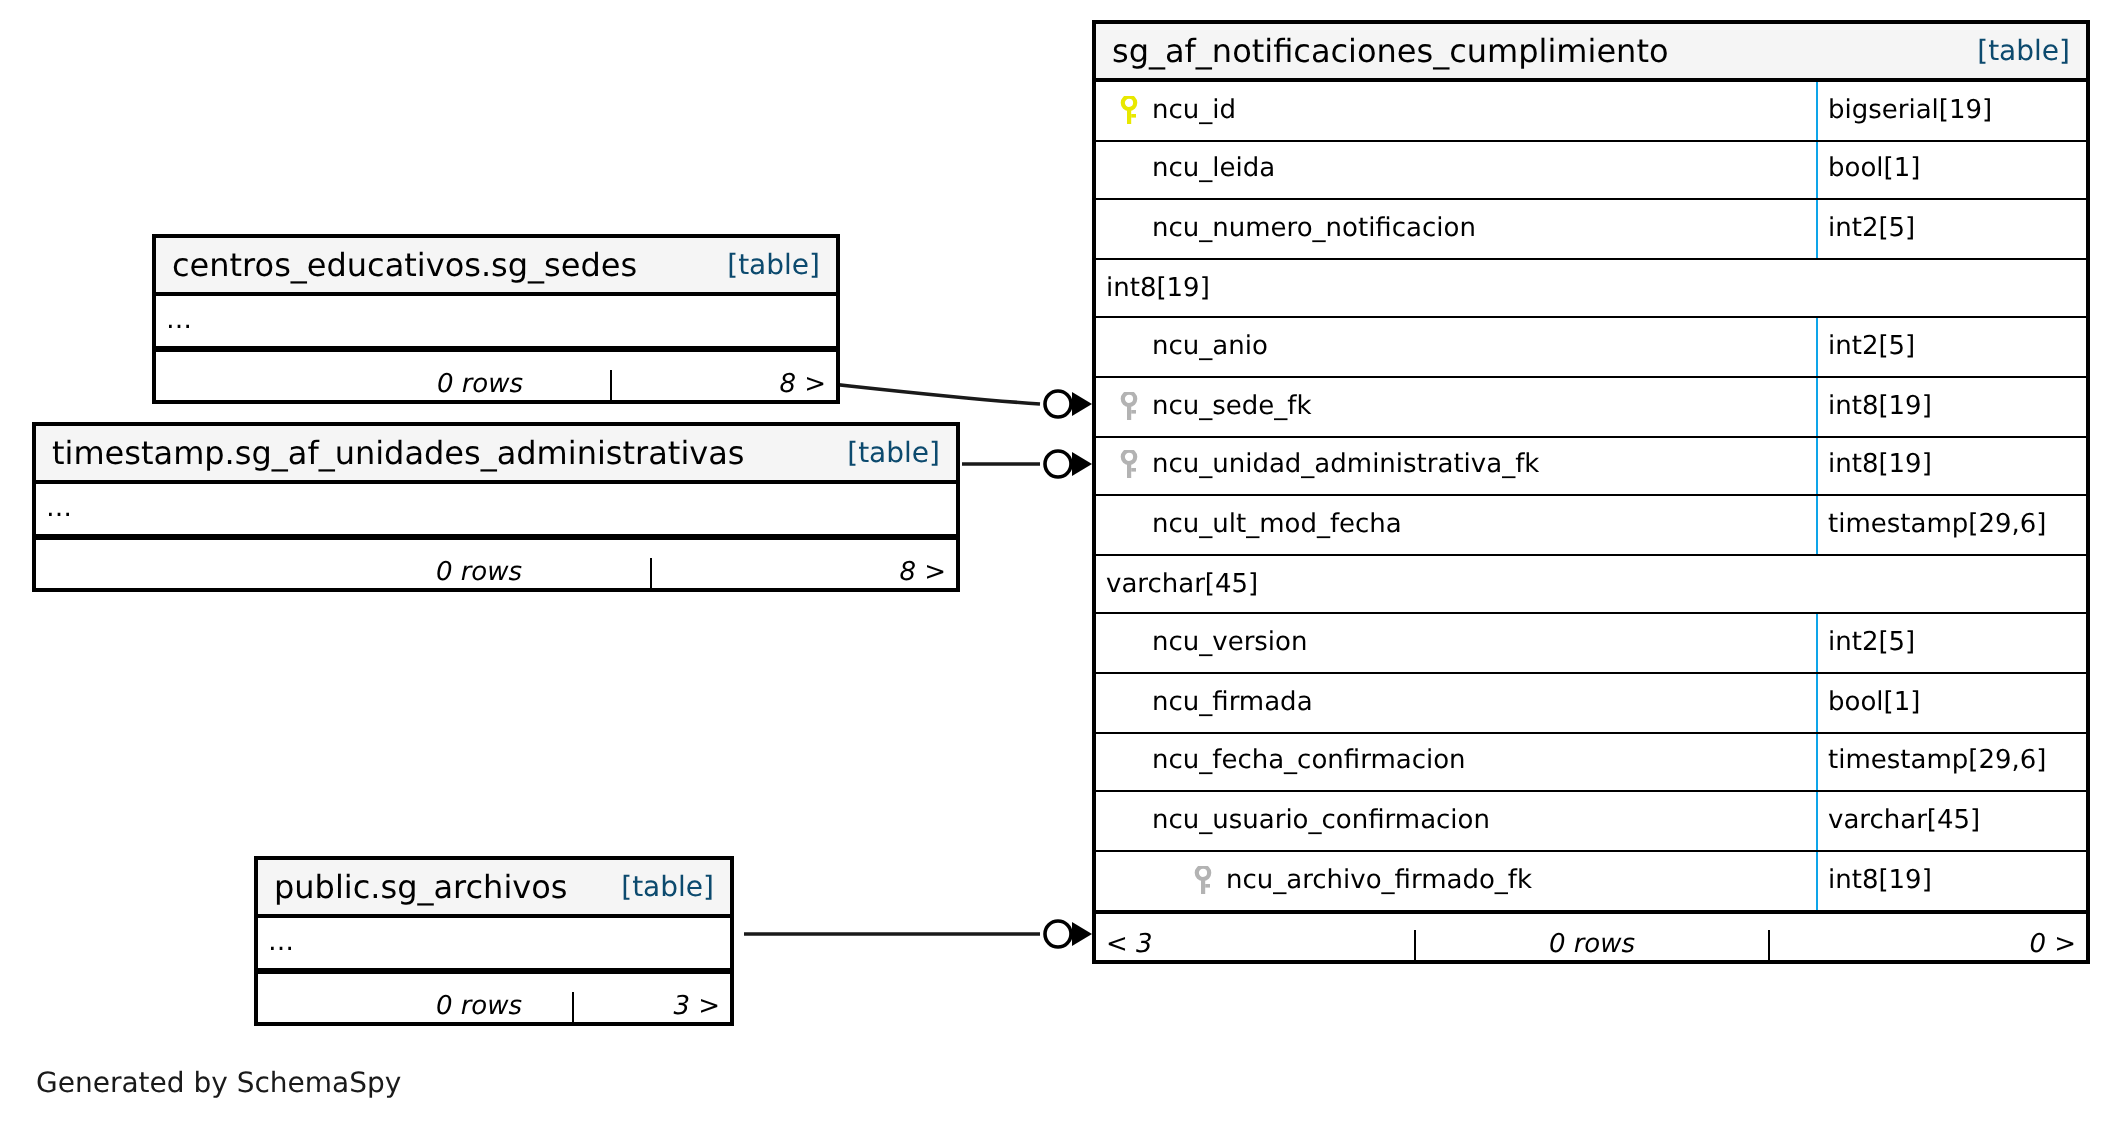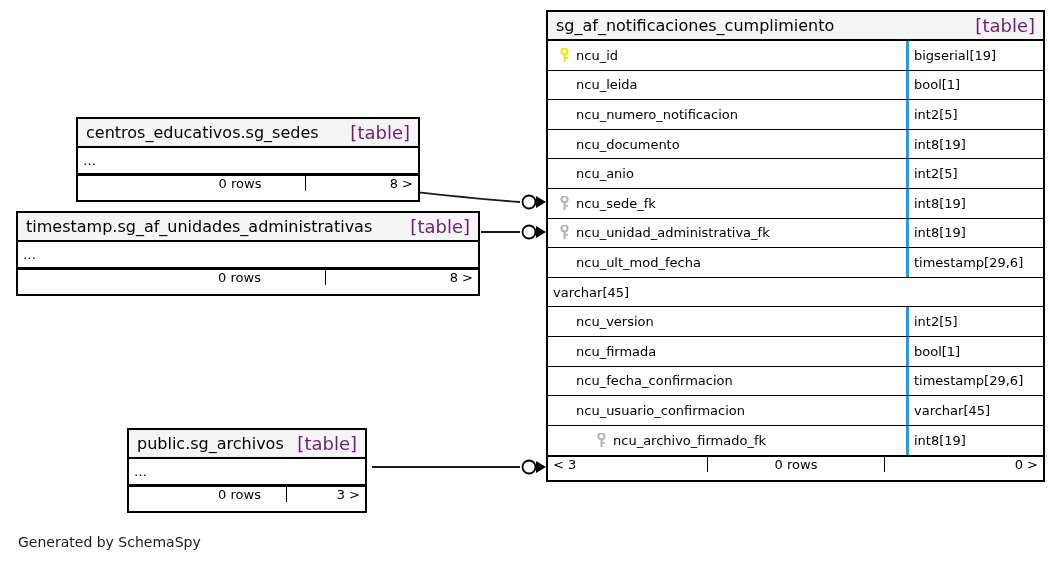--- a/index.html
+++ b/index.html
@@ -40,8 +40,8 @@
     white-space: nowrap;
   }
   .entity-tag {
-    font-size: 18px;
-    color: #701a75;
+    font-size: 14px;
+    color: #0c4a6e;
     white-space: nowrap;
     padding-left: 10px;
   }

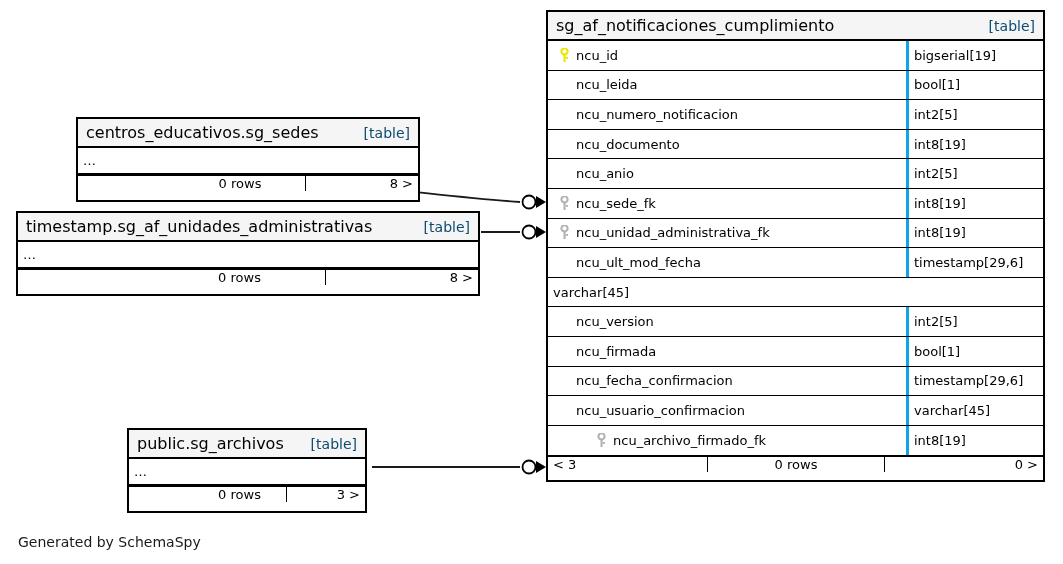--- a/index.html
+++ b/index.html
@@ -60,7 +60,7 @@
     display: flex;
     align-items: center;
     padding-left: 6px;
-    border-right: 3px solid #0ea5e9;
+    border-right: 1px solid #0ea5e9;
     box-sizing: border-box;
     white-space: nowrap;
     font-size: 13px;

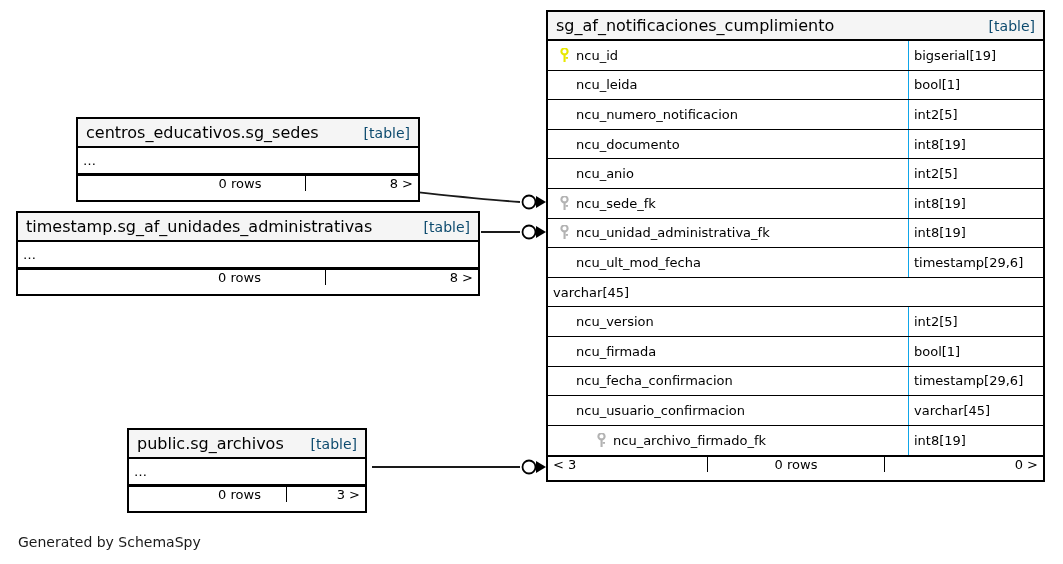--- a/index.html
+++ b/index.html
@@ -195,10 +195,6 @@
         <div class="col-type">int2[5]</div>
       </div>
       <div class="col-row">
-        <div class="col-name">
-          <span class="key-slot"></span>
-          <span class="col-label">ncu_documento</span>
-        </div>
         <div class="col-type">int8[19]</div>
       </div>
       <div class="col-row">

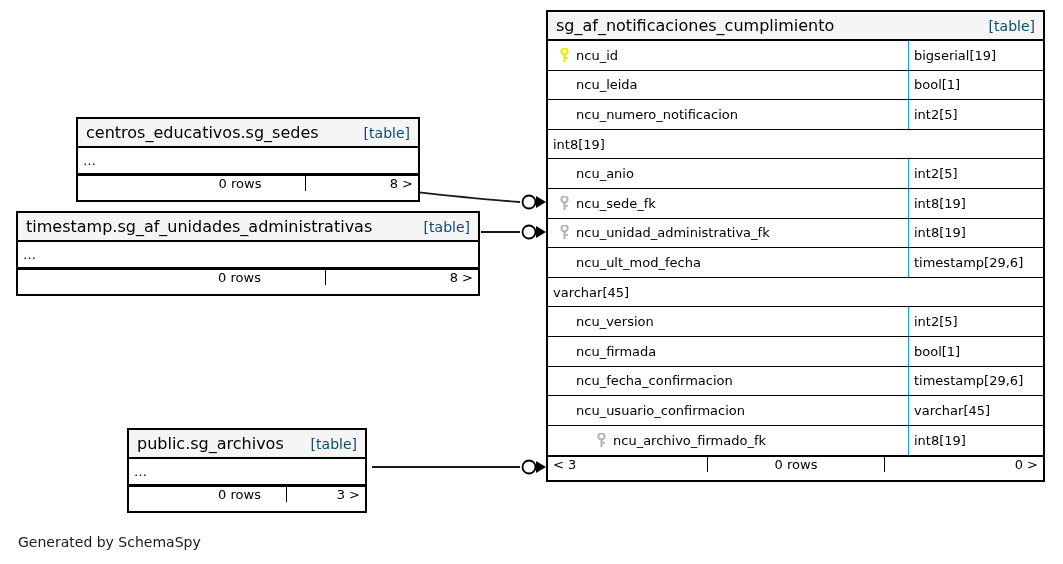--- a/index.html
+++ b/index.html
@@ -102,11 +102,12 @@
   
   .entity-footer {
     display: flex;
-    align-items: flex-start;
+    align-items: flex-end;
     box-sizing: border-box;
     height: 25px;
     border-top: 1px solid #000000;
     font-size: 13px;
+    font-style: italic;
   }
   .entity-footer.thick-top { border-top: 2px solid #000000; }
   .foot-cell {

